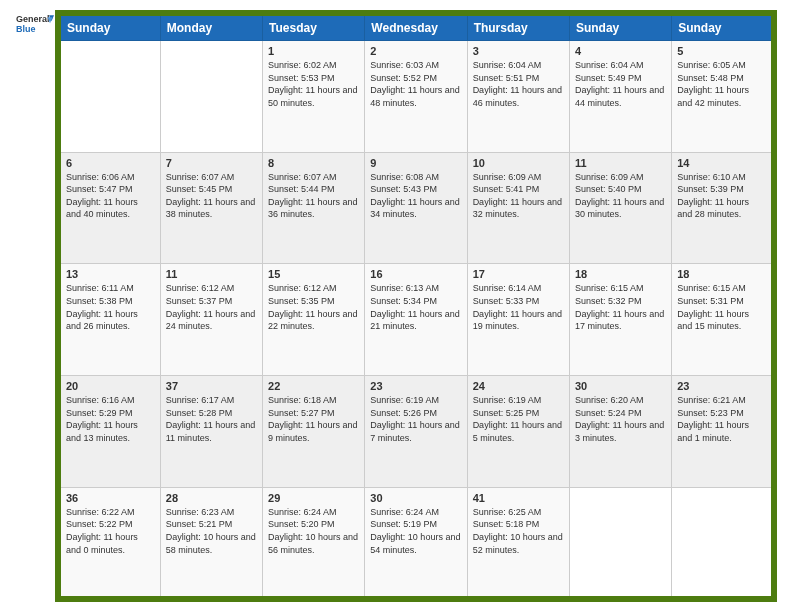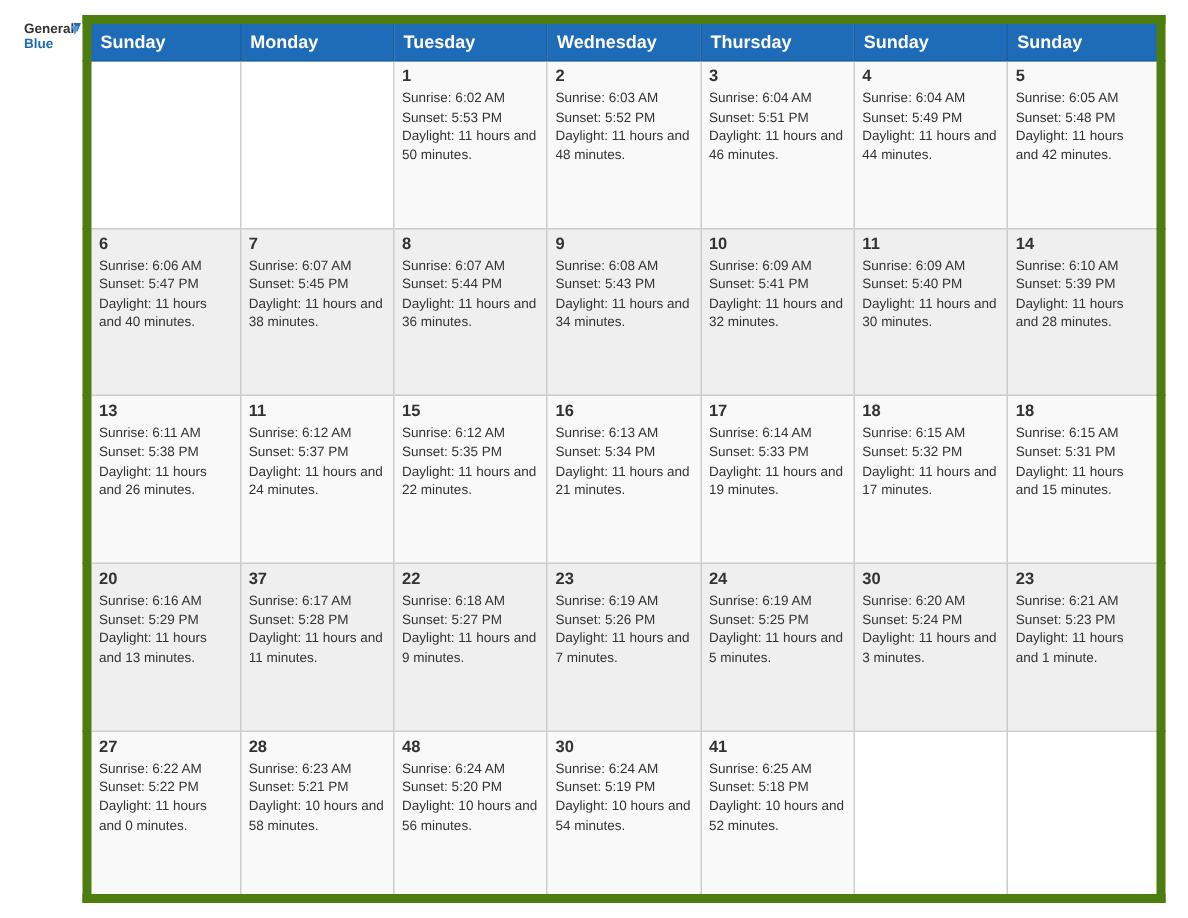--- a/index.html
+++ b/index.html
@@ -240,7 +240,7 @@
         </tr>
         <tr>
           <td>
-            <span class="day-number">27</span>
+            <span class="day-number">36</span>
             <div class="day-info">Sunrise: 6:22 AM<br>Sunset: 5:22 PM<br>Daylight: 11 hours and 0 minutes.</div>
           </td>
           <td>

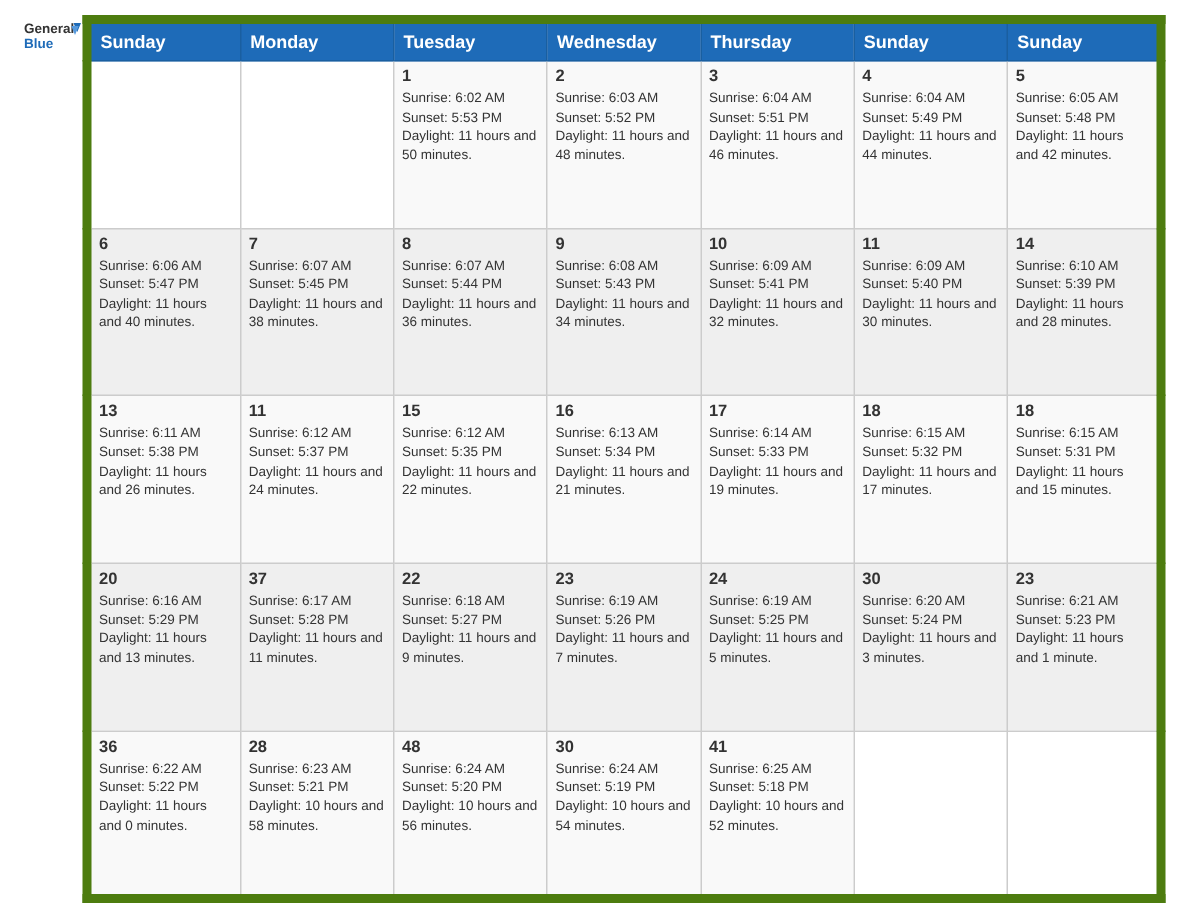--- a/index.html
+++ b/index.html
@@ -248,7 +248,7 @@
             <div class="day-info">Sunrise: 6:23 AM<br>Sunset: 5:21 PM<br>Daylight: 10 hours and 58 minutes.</div>
           </td>
           <td>
-            <span class="day-number">48</span>
+            <span class="day-number">29</span>
             <div class="day-info">Sunrise: 6:24 AM<br>Sunset: 5:20 PM<br>Daylight: 10 hours and 56 minutes.</div>
           </td>
           <td>

